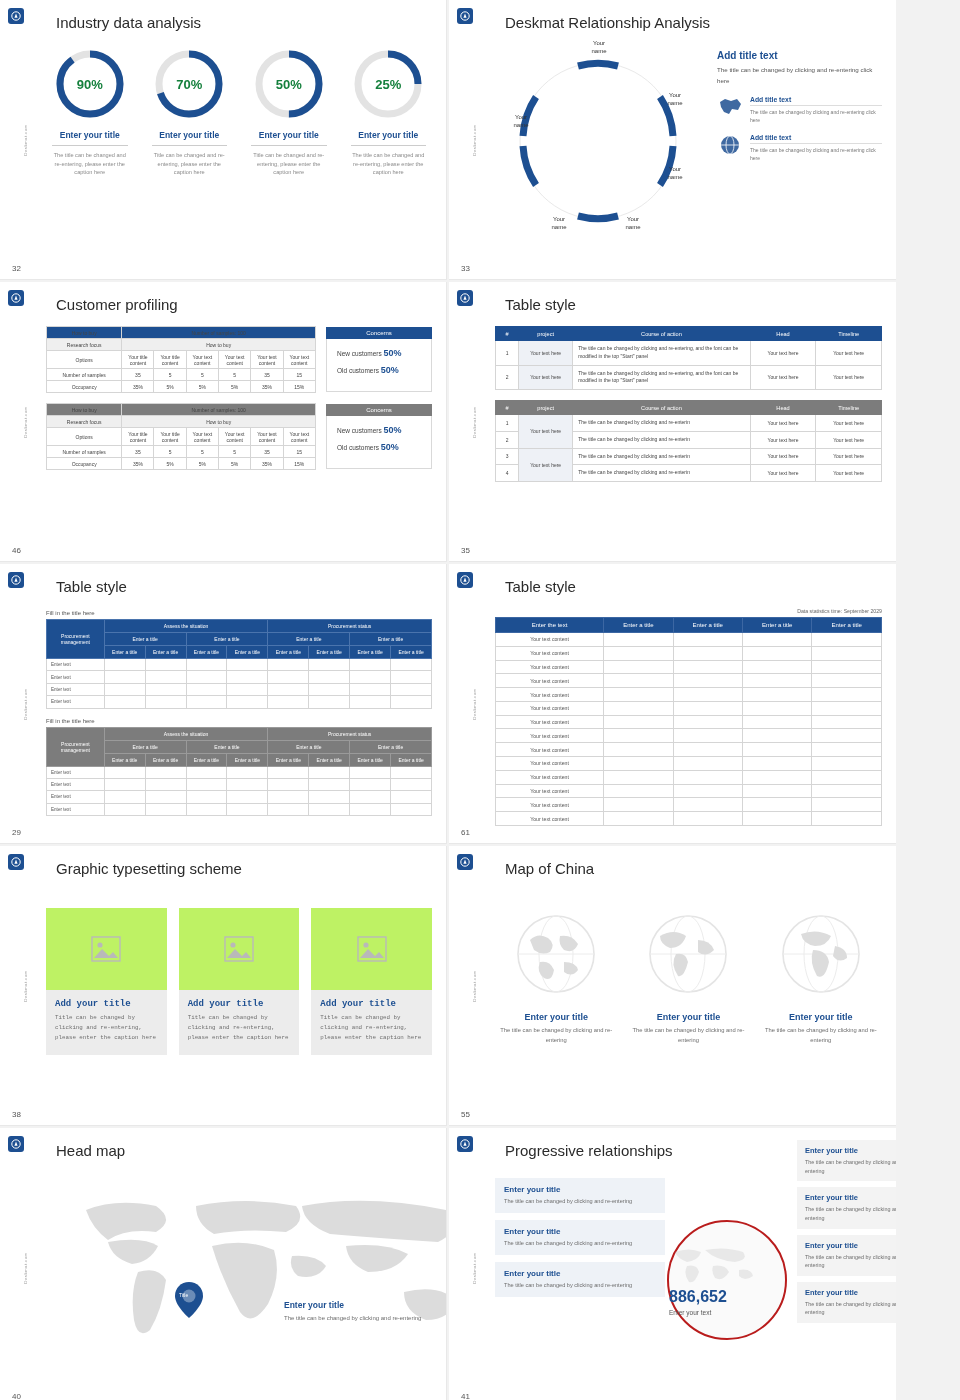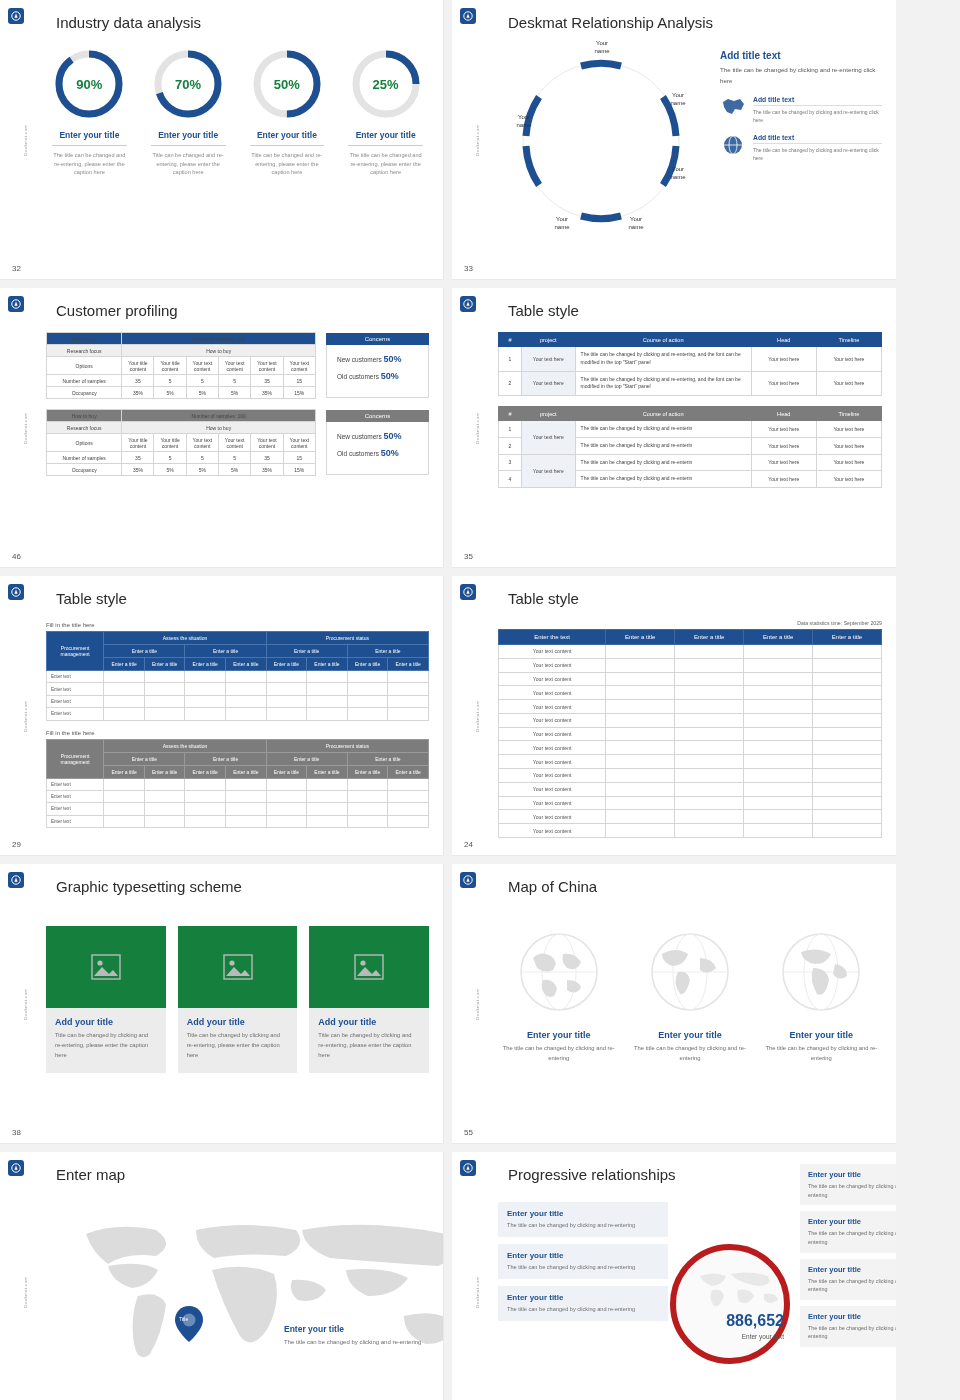--- a/index.html
+++ b/index.html
@@ -15,7 +15,7 @@
     grid-template-columns: 1fr 1fr;
     grid-template-rows: repeat(5, 280px);
     background: #f2f2f2;
-    gap: 8px;
+    gap: 2px;
   }
   .slide {
     position: relative;

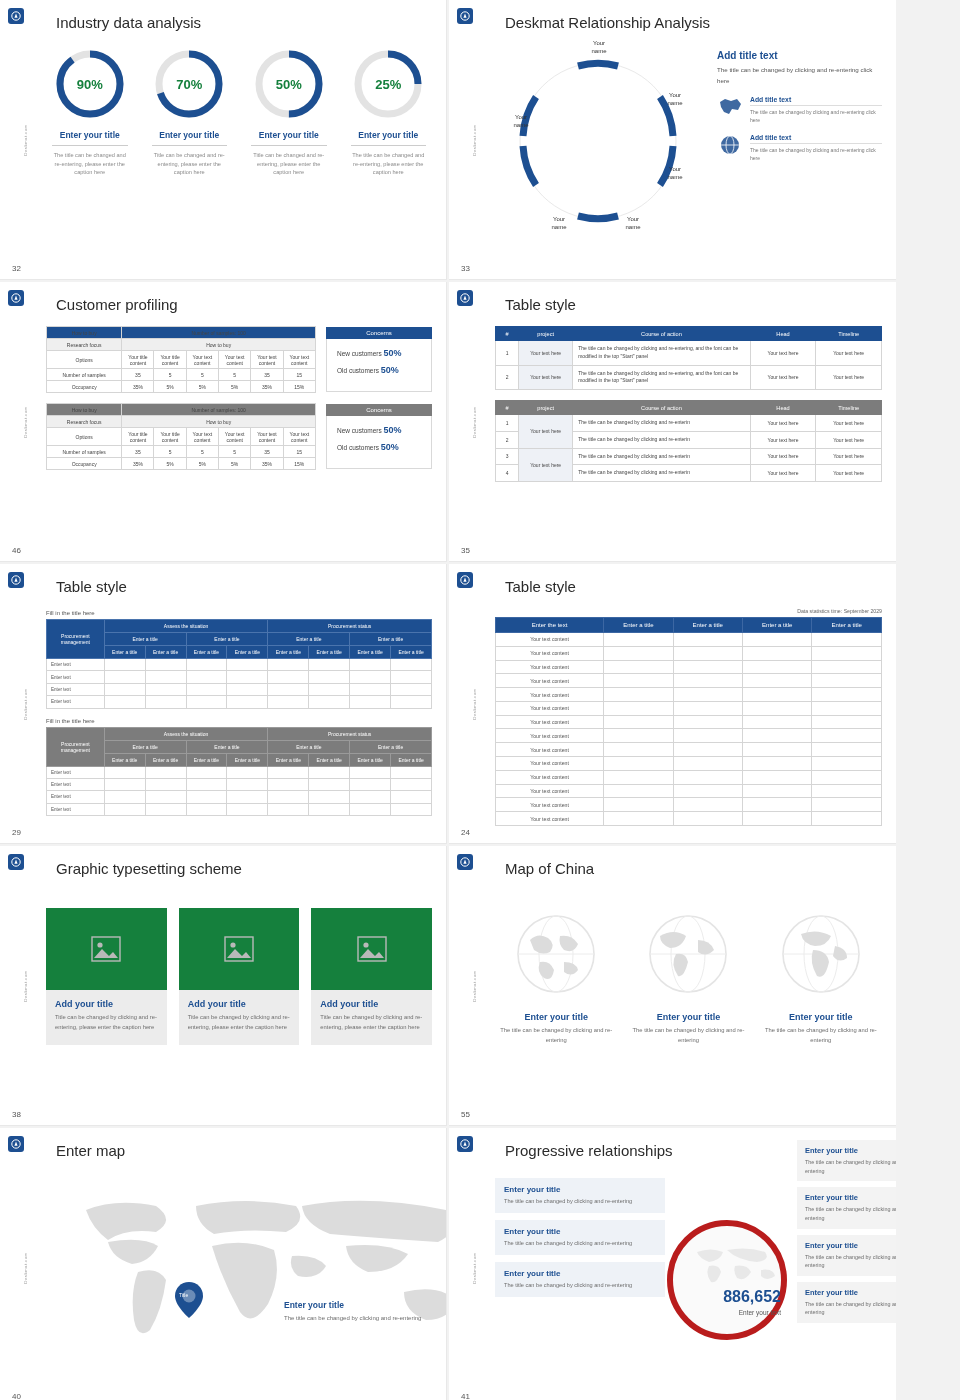--- a/index.html
+++ b/index.html
@@ -799,7 +799,7 @@
       </tbody>
         </table>
     </div>
-    <div class="slide-num">24</div>
+    <div class="slide-num">61</div>
   </div>
 
   <div class="slide">

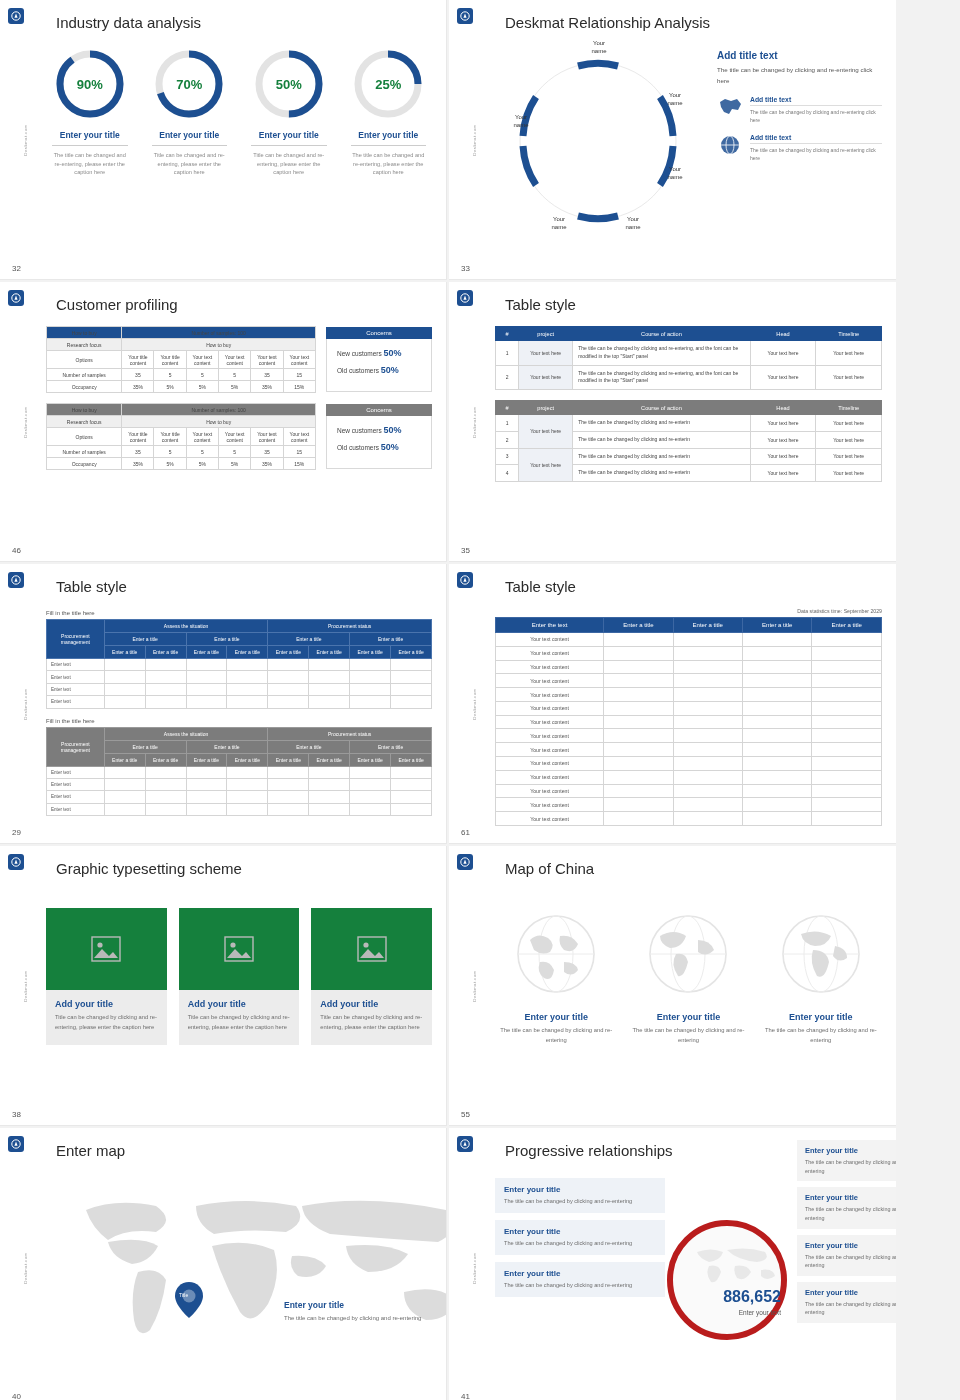--- a/index.html
+++ b/index.html
@@ -120,7 +120,7 @@
 
   
   .cards { display: flex; gap: 12px; }
-  .card { flex: 1; background: #15803d; }
+  .card { flex: 1; background: #bef264; font-family: Liberation Mono, monospace; }
   .card .img { height: 82px; display: flex; align-items: center; justify-content: center; }
   .card .txt { background: #ececec; padding: 9px 9px 12px; }
   .card h4 { margin: 0 0 4px; font-size: 9px; color: #1d4f91; }

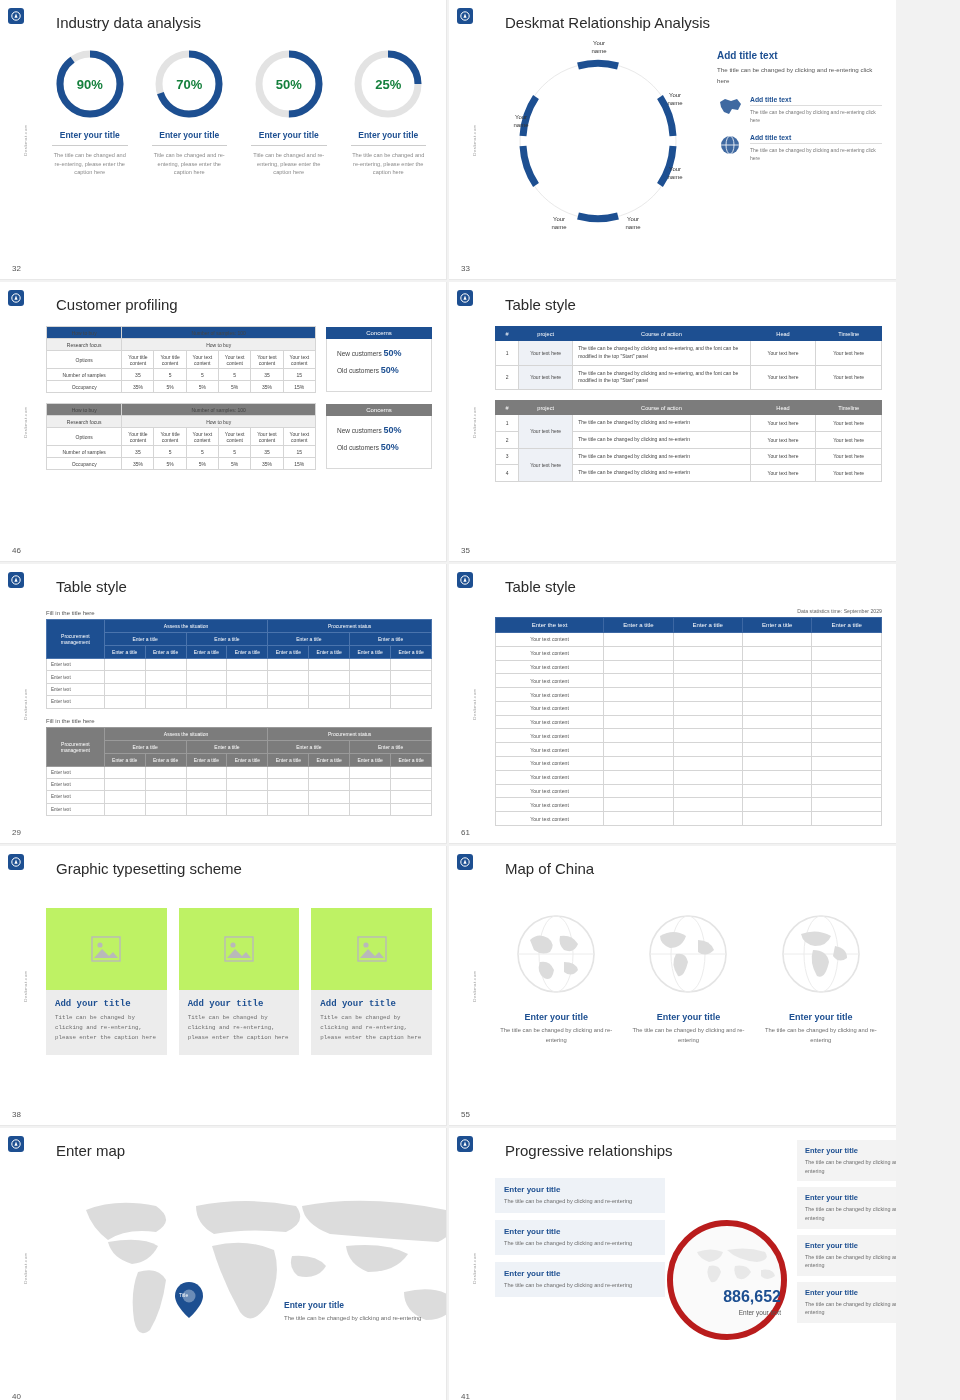--- a/index.html
+++ b/index.html
@@ -926,7 +926,7 @@
         </svg>
     </div>
     <div class="vtext">Deskmat.com</div>
-    <div class="title">Enter map</div>
+    <div class="title">Head map</div>
     <div class="body">
       <svg width="430" height="200" viewBox="0 0 430 200" style="position:absolute; left:0; top:8px;">
         <g fill="#dcdcdc">

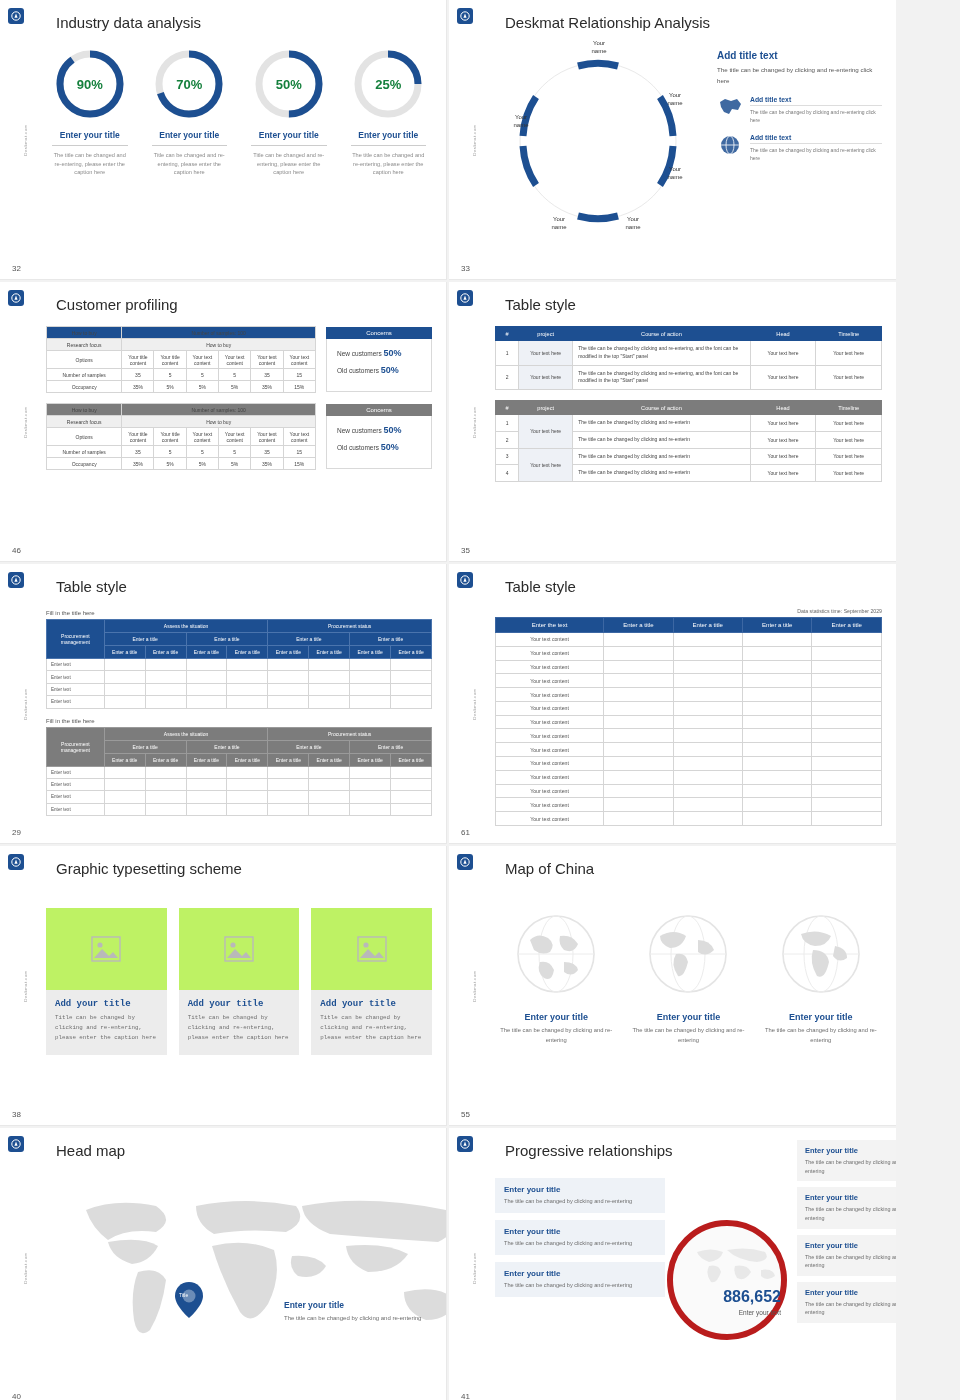--- a/index.html
+++ b/index.html
@@ -145,8 +145,8 @@
   .hexbox p { margin: 0; font-size: 5.6px; color: #6e6e6e; line-height: 1.6; }
   .bigcircle {
     position: absolute; left: 218px; top: 92px; width: 120px; height: 120px;
-    border-radius: 50%; border: 6px solid #b91c1c; background: #fafafa;
-    display: flex; flex-direction: column; align-items: flex-end; justify-content: center;
+    border-radius: 50%; border: 2px solid #b91c1c; background: #fafafa;
+    display: flex; flex-direction: column; align-items: flex-start; justify-content: center;
   }
   .bigcircle .num { font-size: 16px; font-weight: bold; color: #1d4f91; }
   .bigcircle .sub { font-size: 6.5px; color: #555; margin-top: 3px; }

